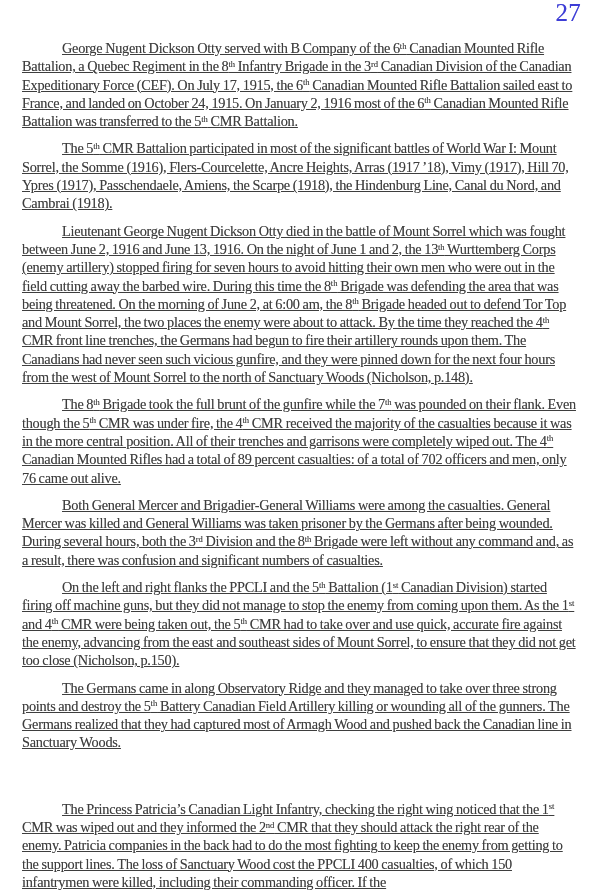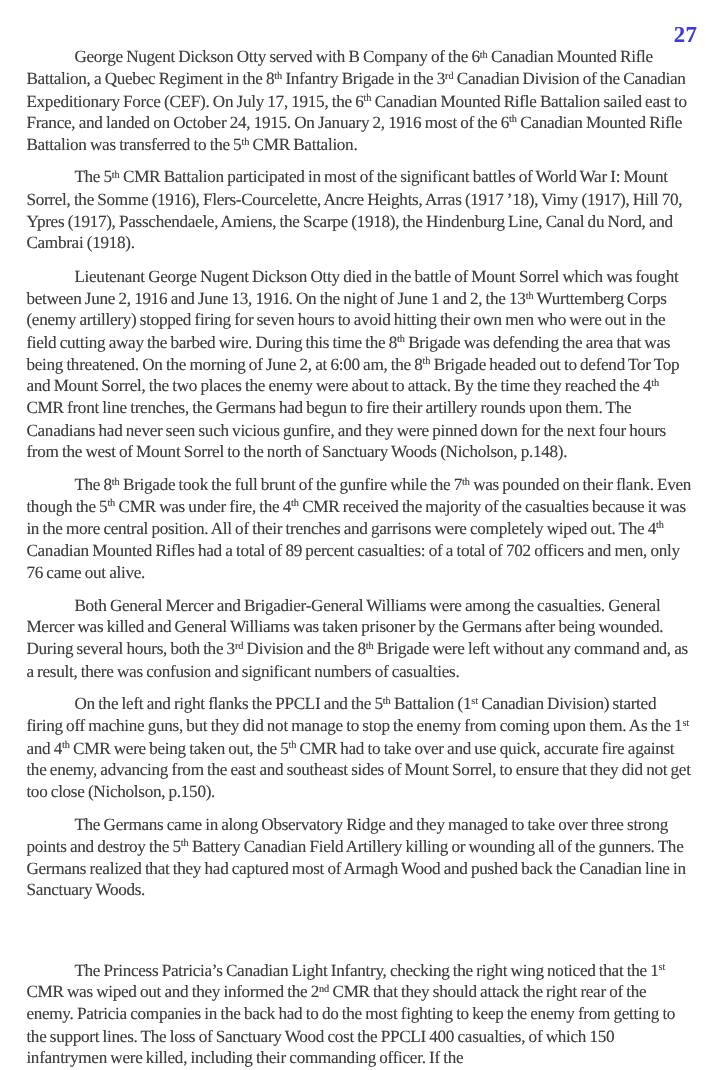--- a/index.html
+++ b/index.html
@@ -22,13 +22,12 @@
   }
   .page-number {
     position: absolute;
-    top: 20px;
+    top: 0;
     right: 19px;
-    font-size: 19px;
+    font-size: 25px;
     line-height: 1;
     letter-spacing: 0.3px;
     text-shadow: 0 0 0.4px rgba(80,80,210,0.5);
-    font-weight: bold;
   }
   .content {
     position: absolute;

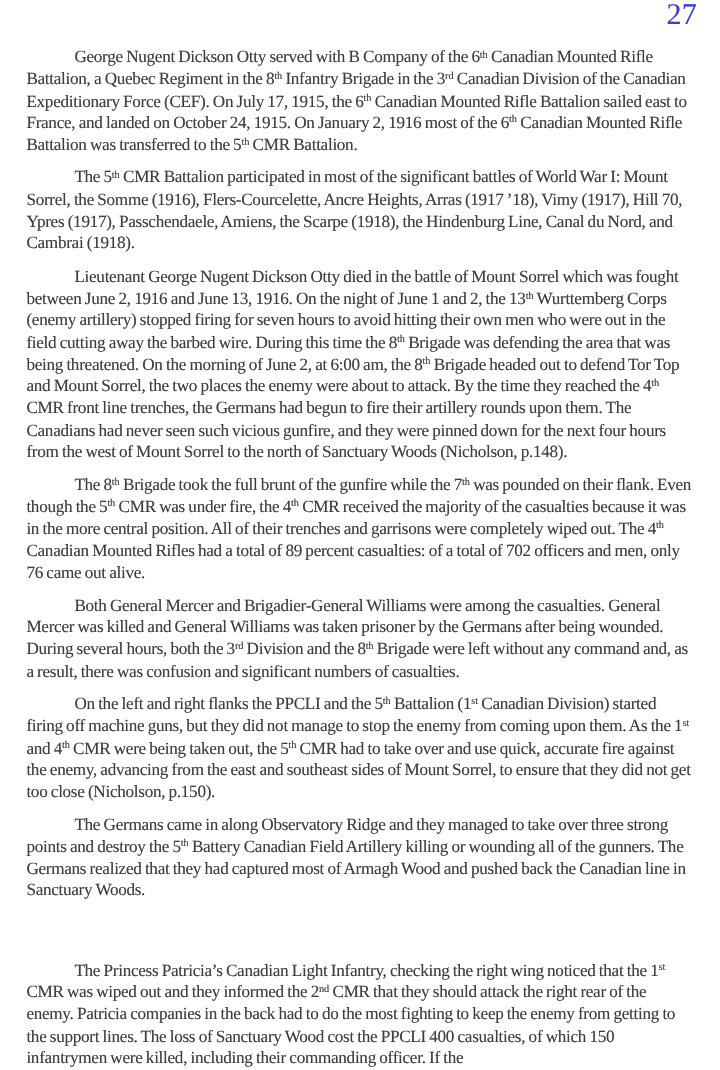--- a/index.html
+++ b/index.html
@@ -44,6 +44,7 @@
   .content p {
     margin: 0 0 9px 0;
     text-indent: 40px;
+    text-decoration: underline;
   }
   .content p:last-child {
     margin-bottom: 0;

